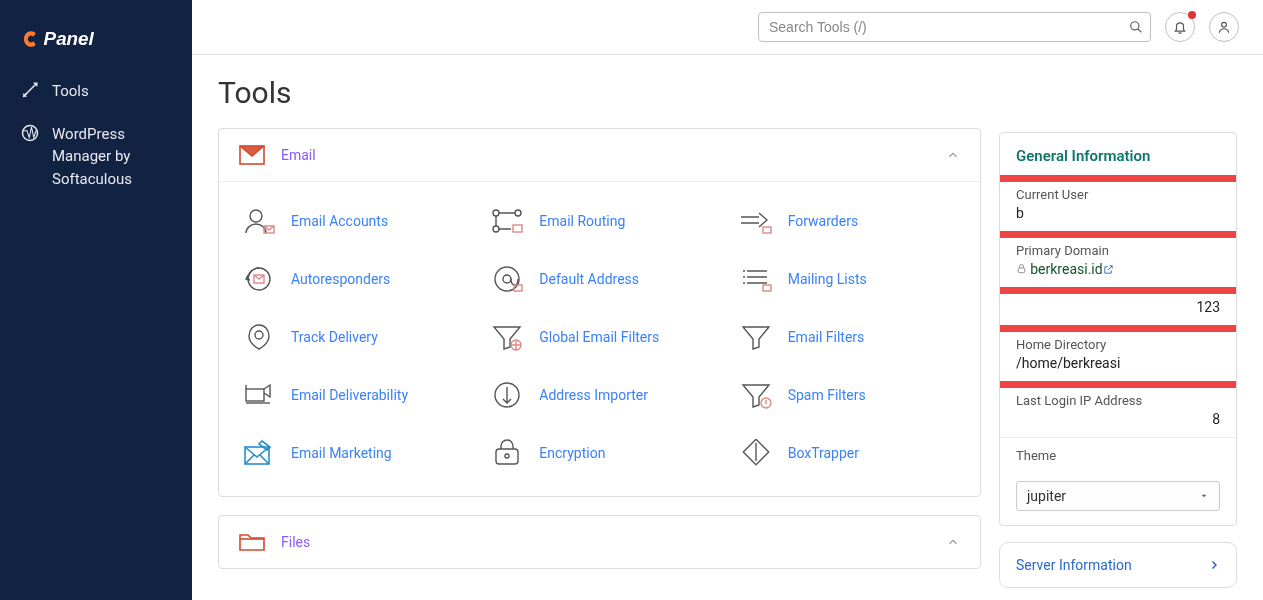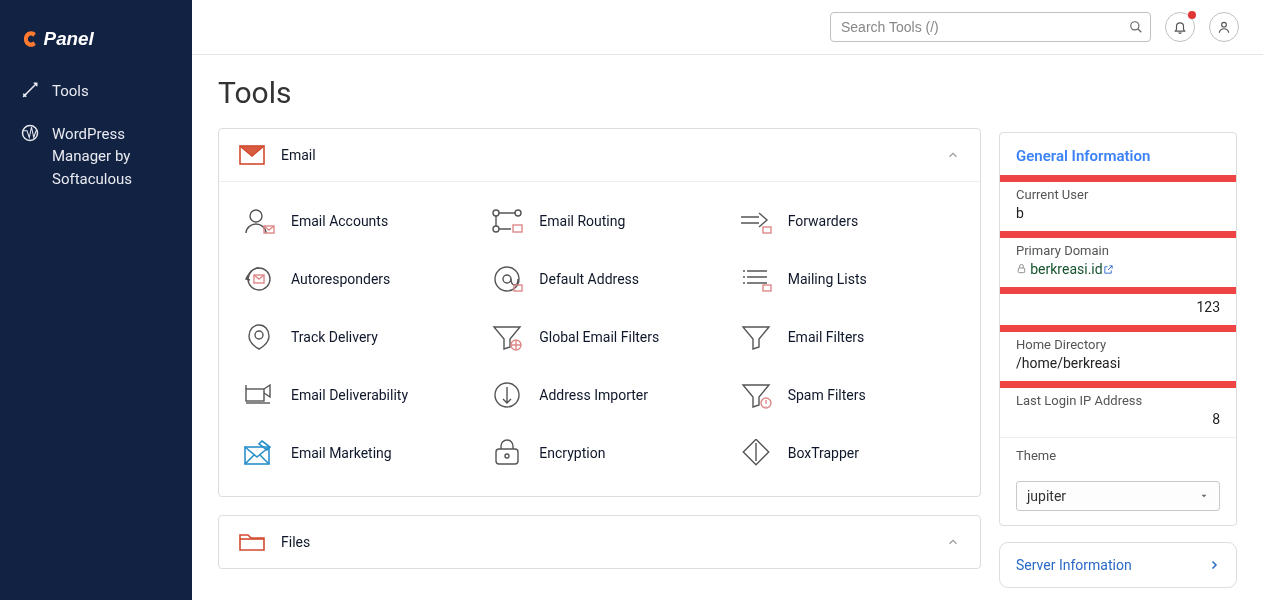--- a/index.html
+++ b/index.html
@@ -66,7 +66,7 @@
   }
   .search-wrap {
     position: relative;
-    width: 321px;
+    width: 393px;
   }
   .search-input {
     width: 100%;

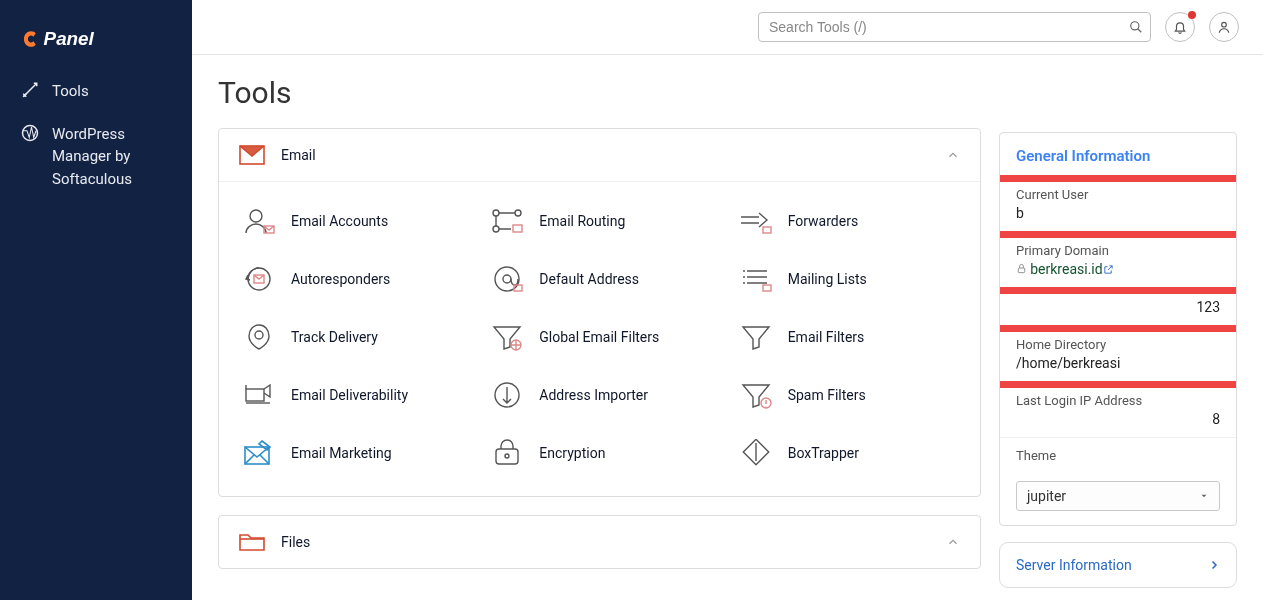--- a/index.html
+++ b/index.html
@@ -149,7 +149,7 @@
   }
   .panel-header .ph-title {
     font-size: 14px;
-    color: #0f172a;
+    color: #8b5cf6;
     flex: 1;
   }
   .panel-header .ph-chevron { color: #888; }

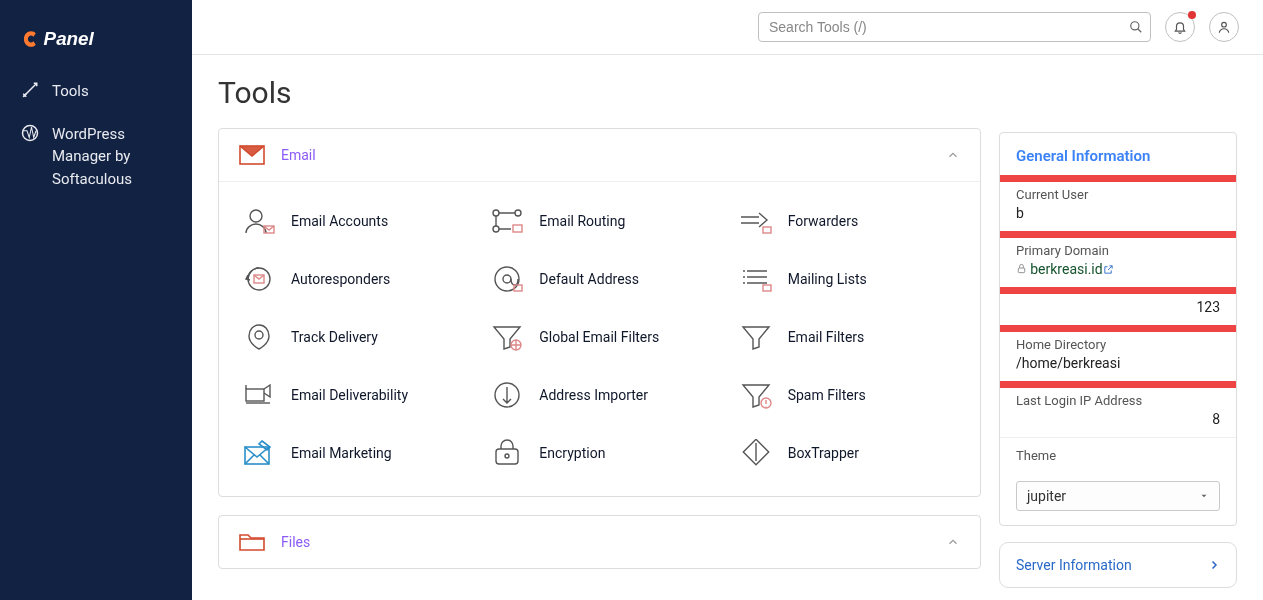--- a/index.html
+++ b/index.html
@@ -191,7 +191,7 @@
     font-size: 15px;
     font-weight: 600;
     padding: 14px 16px 10px 16px;
-    color: #3b82f6;
+    color: #0f766e;
   }
   .info-row {
     padding: 5px 16px 10px 16px;

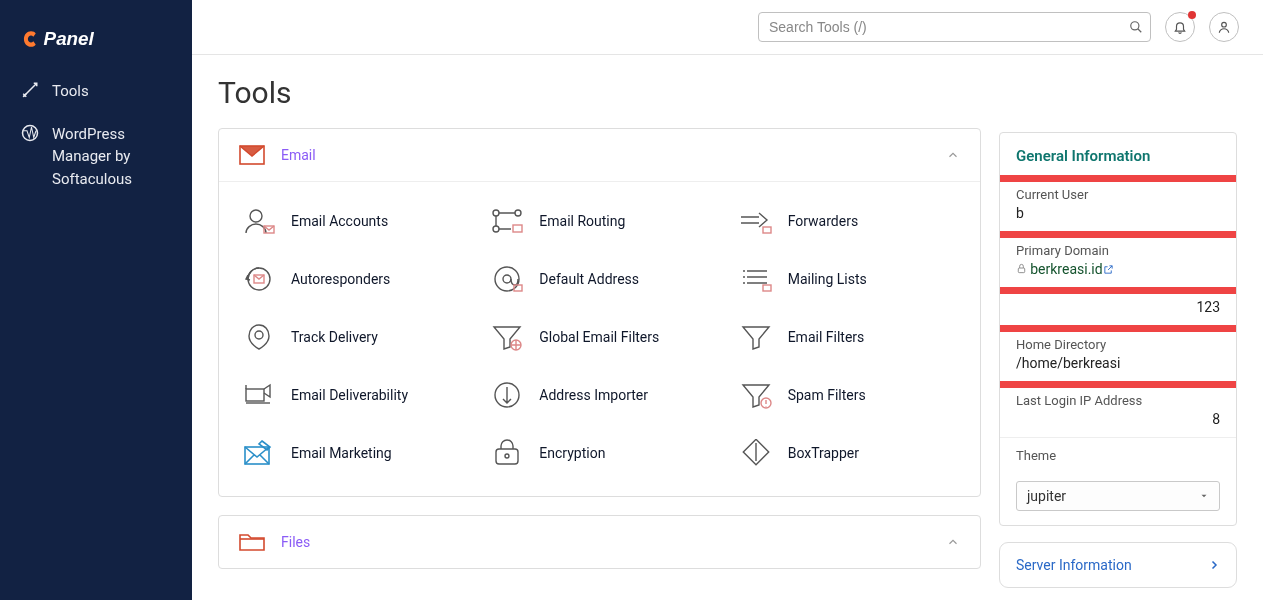--- a/index.html
+++ b/index.html
@@ -176,7 +176,7 @@
     color: #555;
   }
   .tool-label {
-    color: #0f172a;
+    color: #3b82f6;
     font-size: 14px;
   }
 

